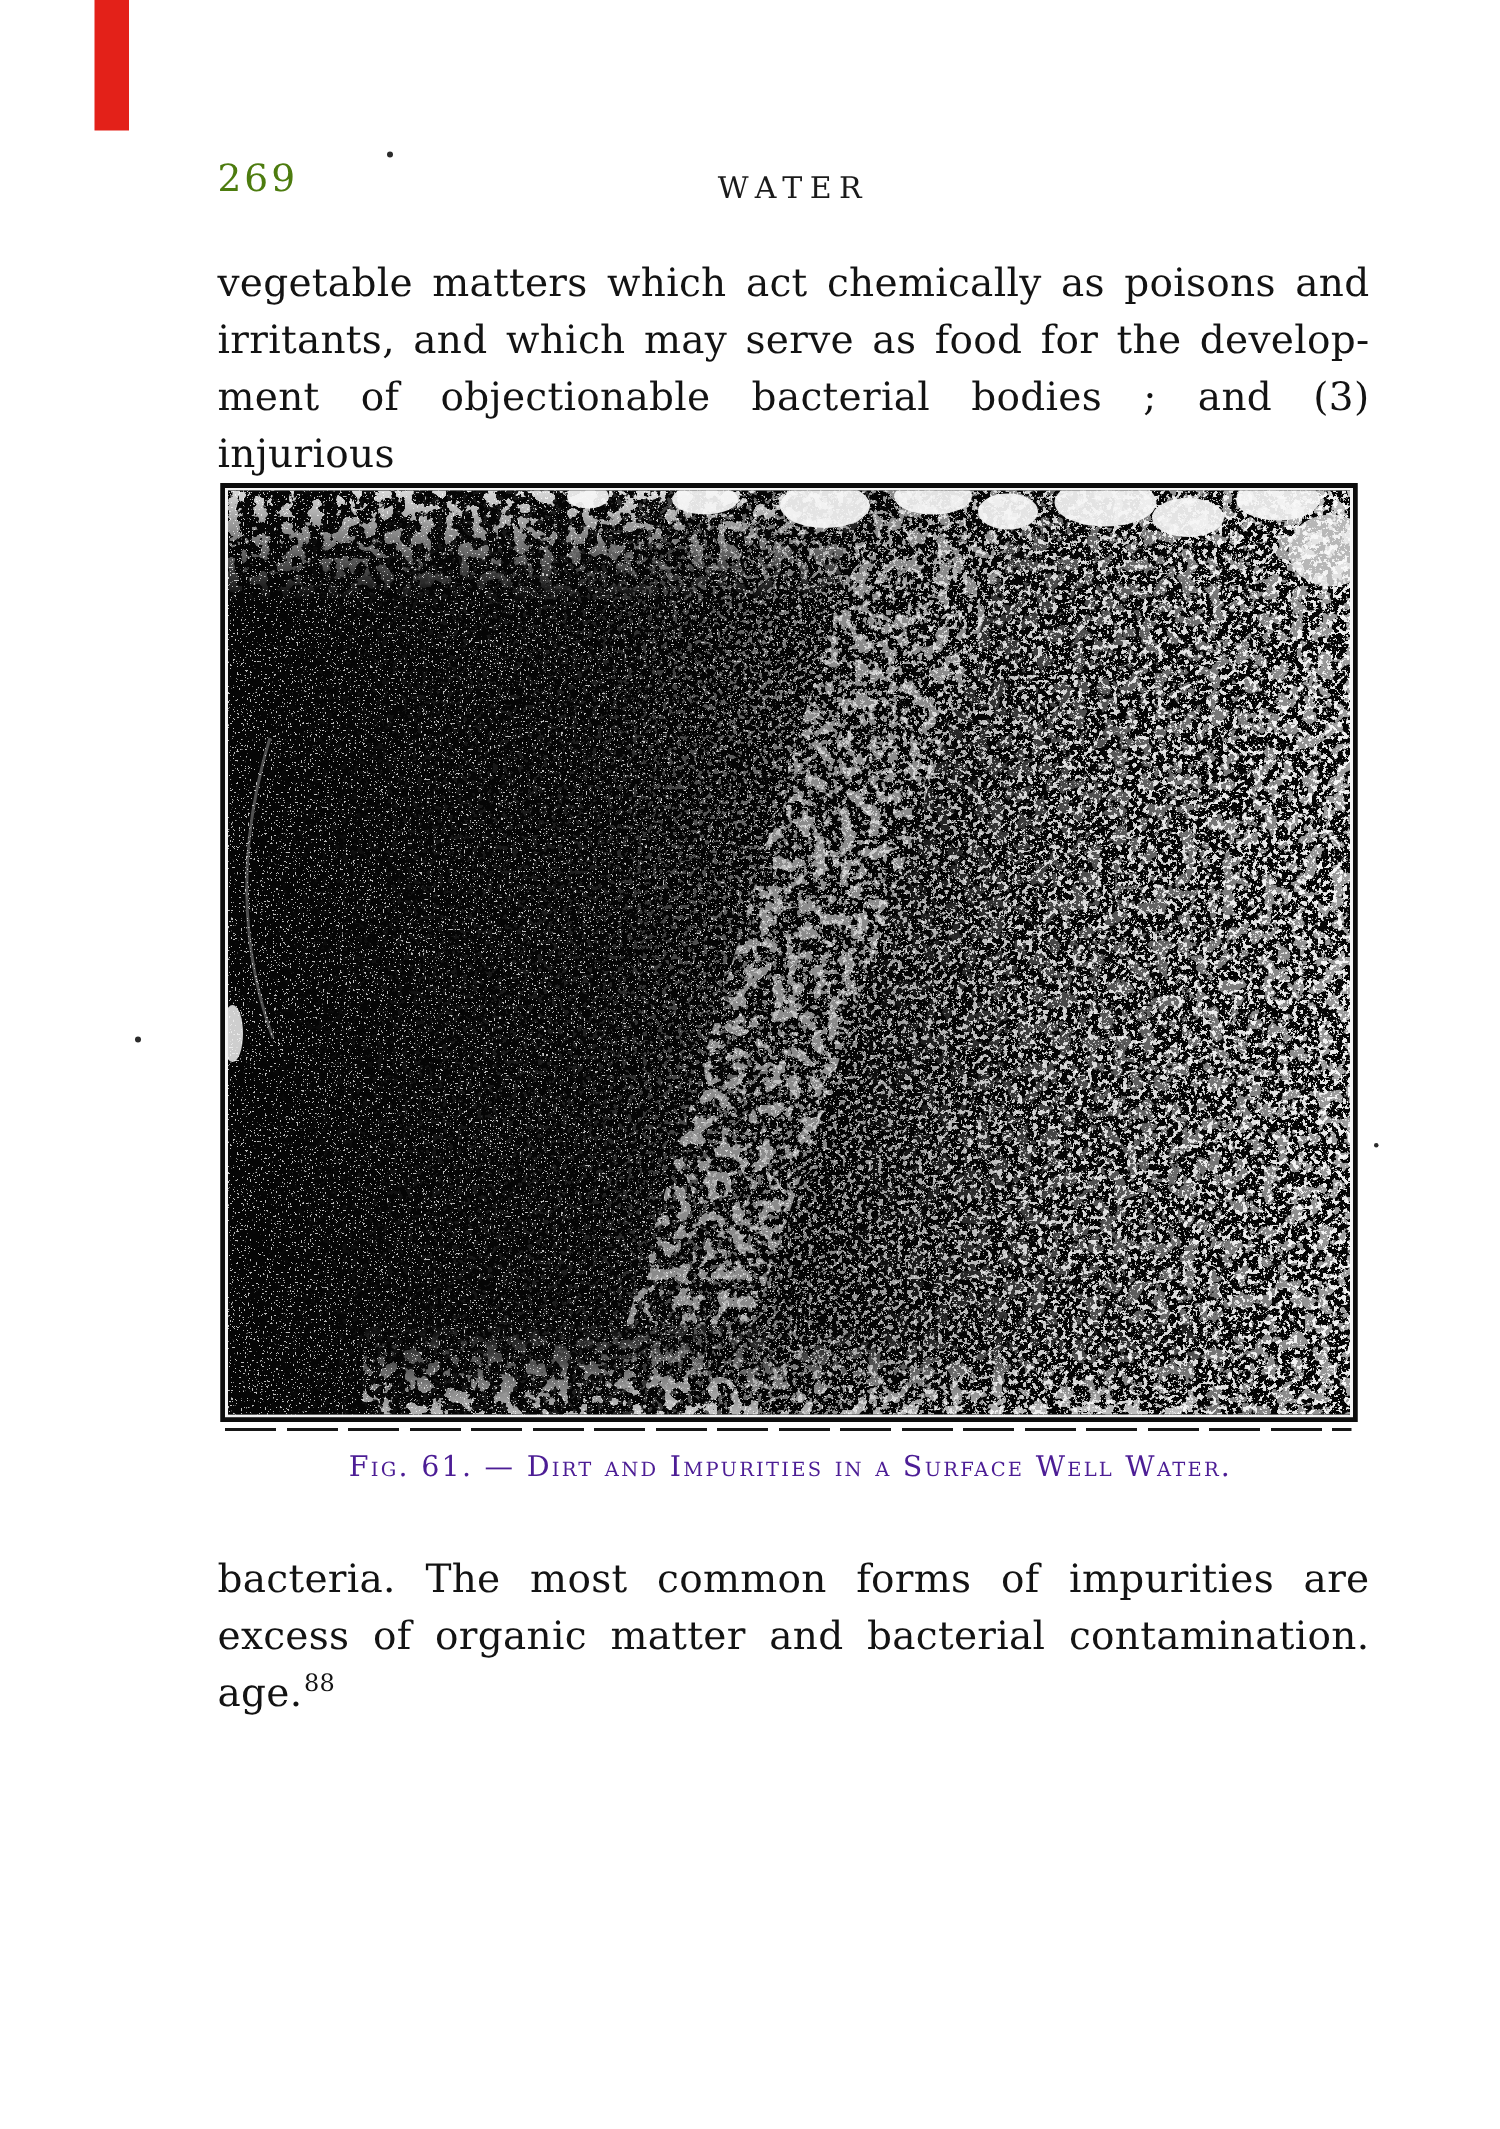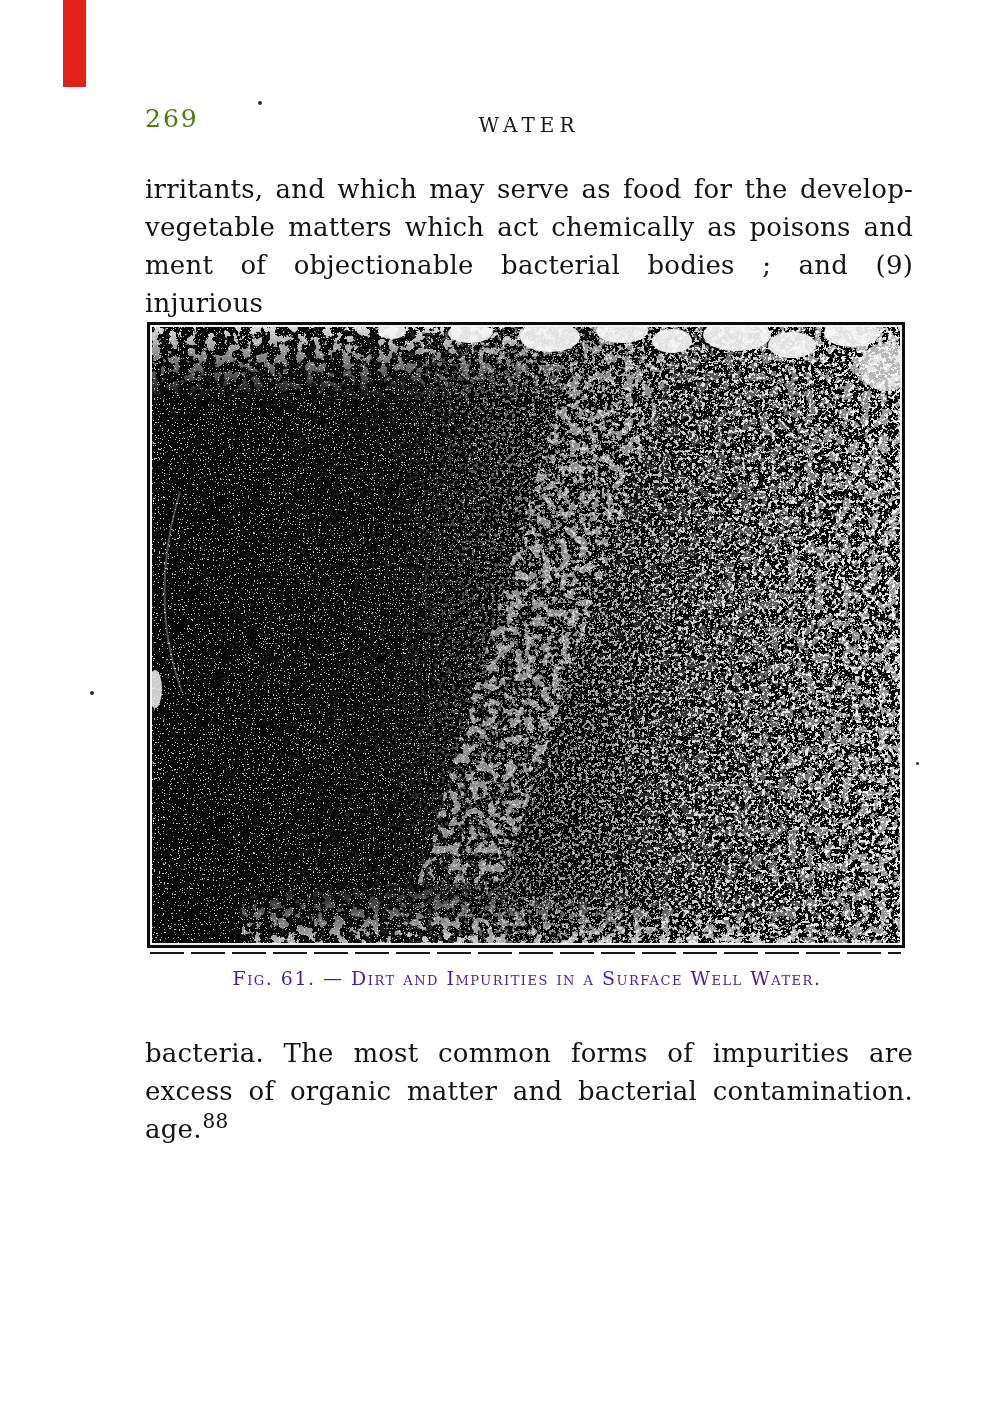--- a/index.html
+++ b/index.html
@@ -58,8 +58,8 @@
   <div class="page-number">269</div>
 
   <div class="para para-1">
+    <div class="tline">vegetable matters which act chemically as poisons and</div>
     <div class="tline">irritants, and which may serve as food for the develop-</div>
-    <div class="tline">vegetable matters which act chemically as poisons and</div>
     <div class="tline">ment of objectionable bacterial bodies ; and (9) injurious</div>
   </div>
 

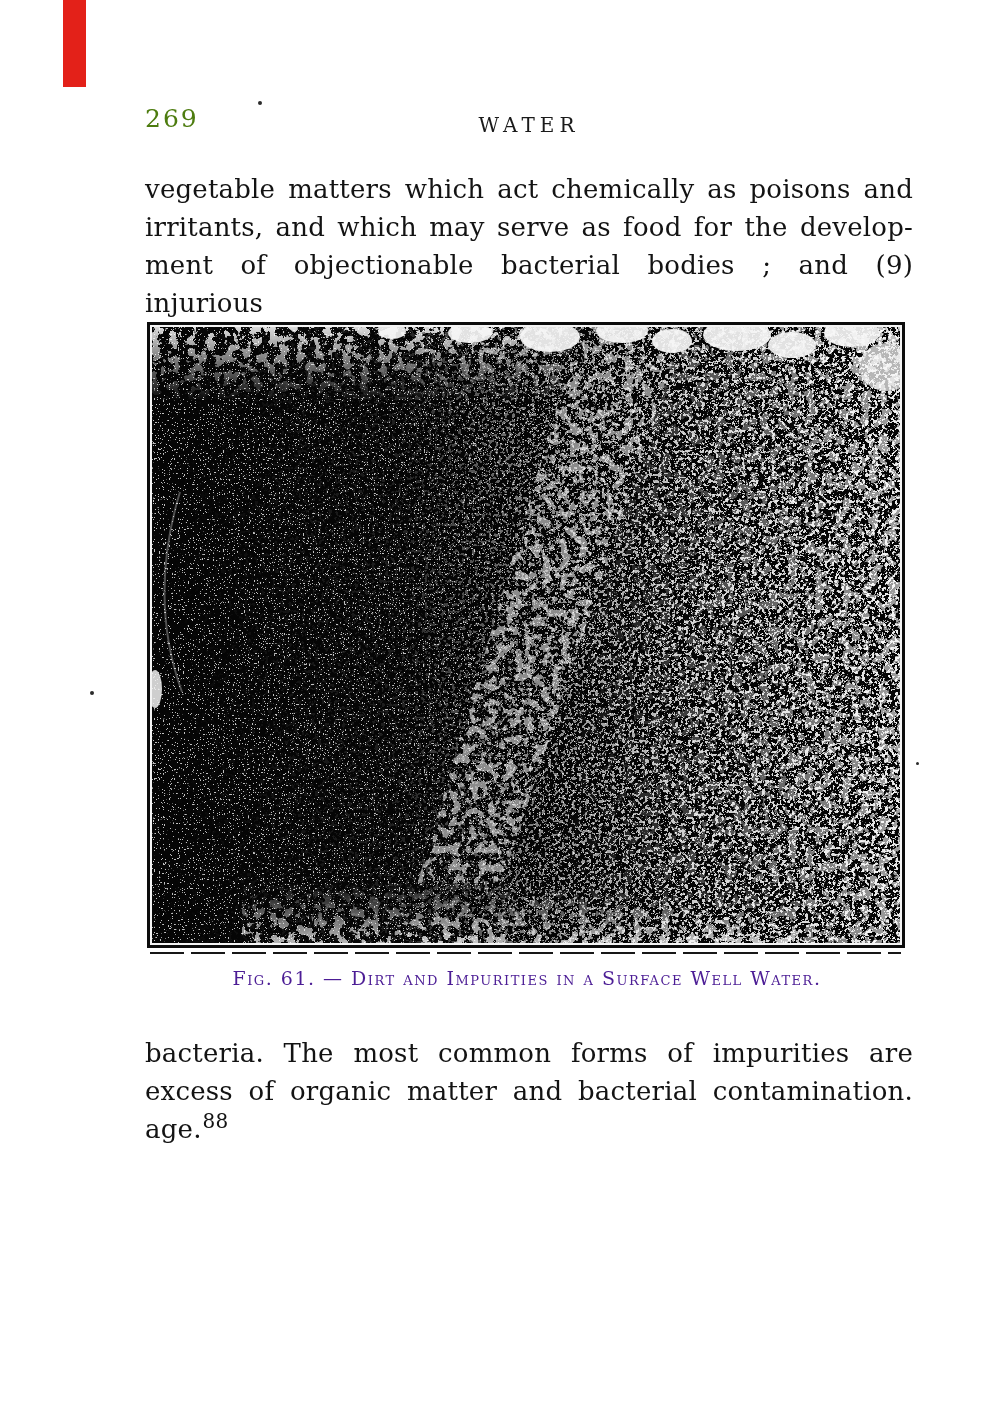--- a/index.html
+++ b/index.html
@@ -60,7 +60,7 @@
   <div class="para para-1">
     <div class="tline">vegetable matters which act chemically as poisons and</div>
     <div class="tline">irritants, and which may serve as food for the develop-</div>
-    <div class="tline">ment of objectionable bacterial bodies ; and (9) injurious</div>
+    <div class="tline">ment of objectionable bacterial bodies ; and (3) injurious</div>
   </div>
 
   <div class="figure">

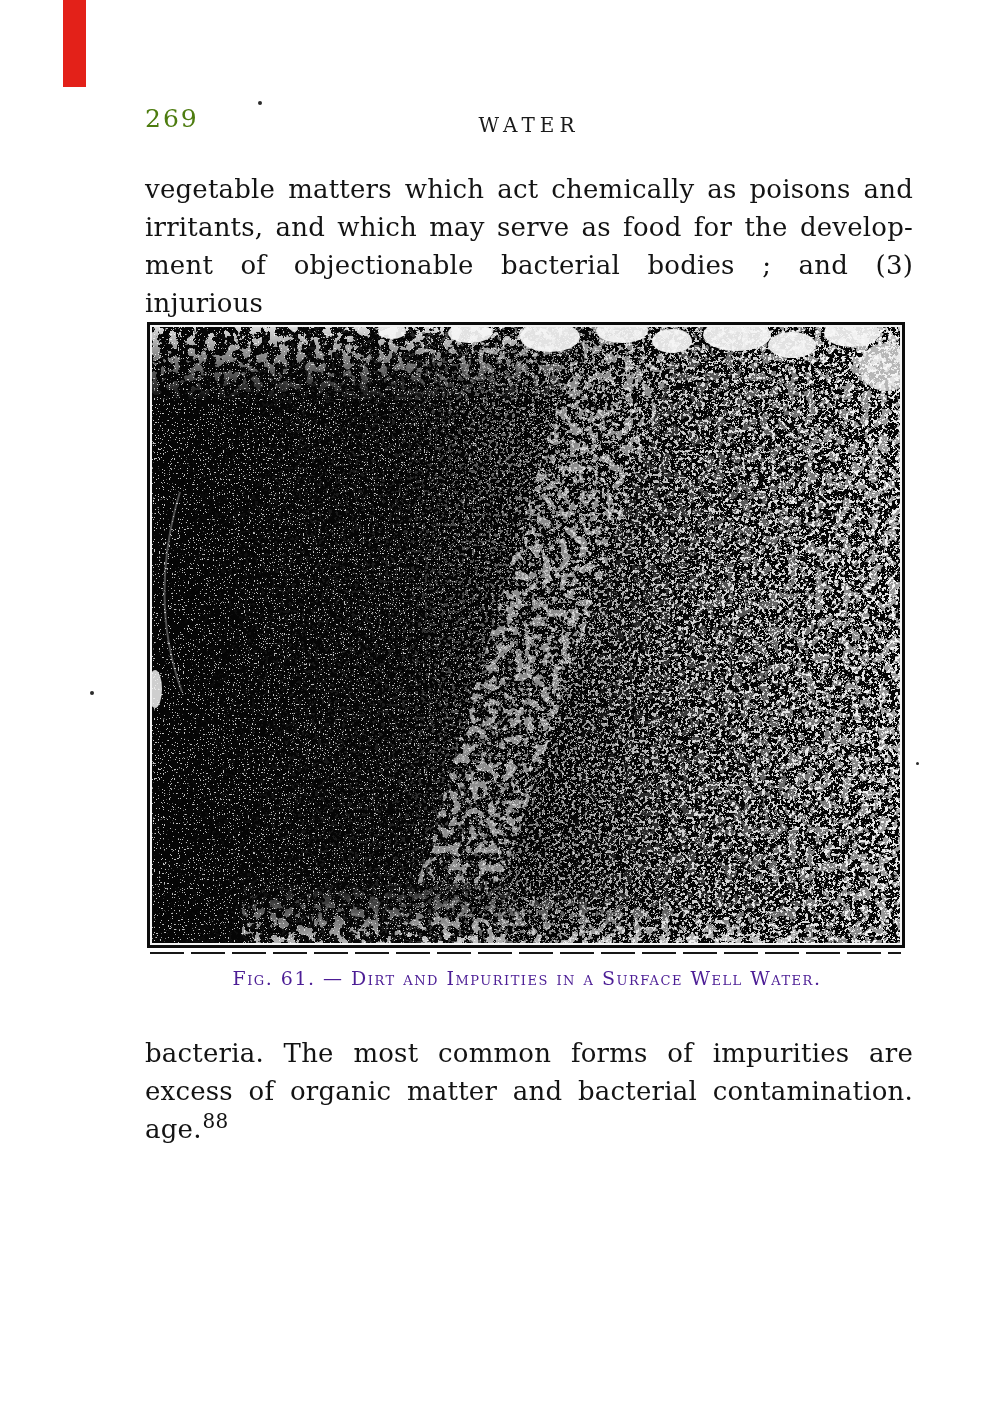--- a/index.html
+++ b/index.html
@@ -27,7 +27,7 @@
   .para-2 { top:1034px; }
   .tline { text-align:justify; text-align-last:justify; height:38px; }
   .lastline { text-align:left; text-align-last:left; height:38px; }
-  sup.fn { font-size:20px; line-height:0; vertical-align:super; margin-left:1px; }
+  sup.fn { font-size:16px; line-height:0; vertical-align:super; margin-left:1px; }
 
   .figure {
     position:absolute; left:120px; top:322px; width:758px; height:626px;

